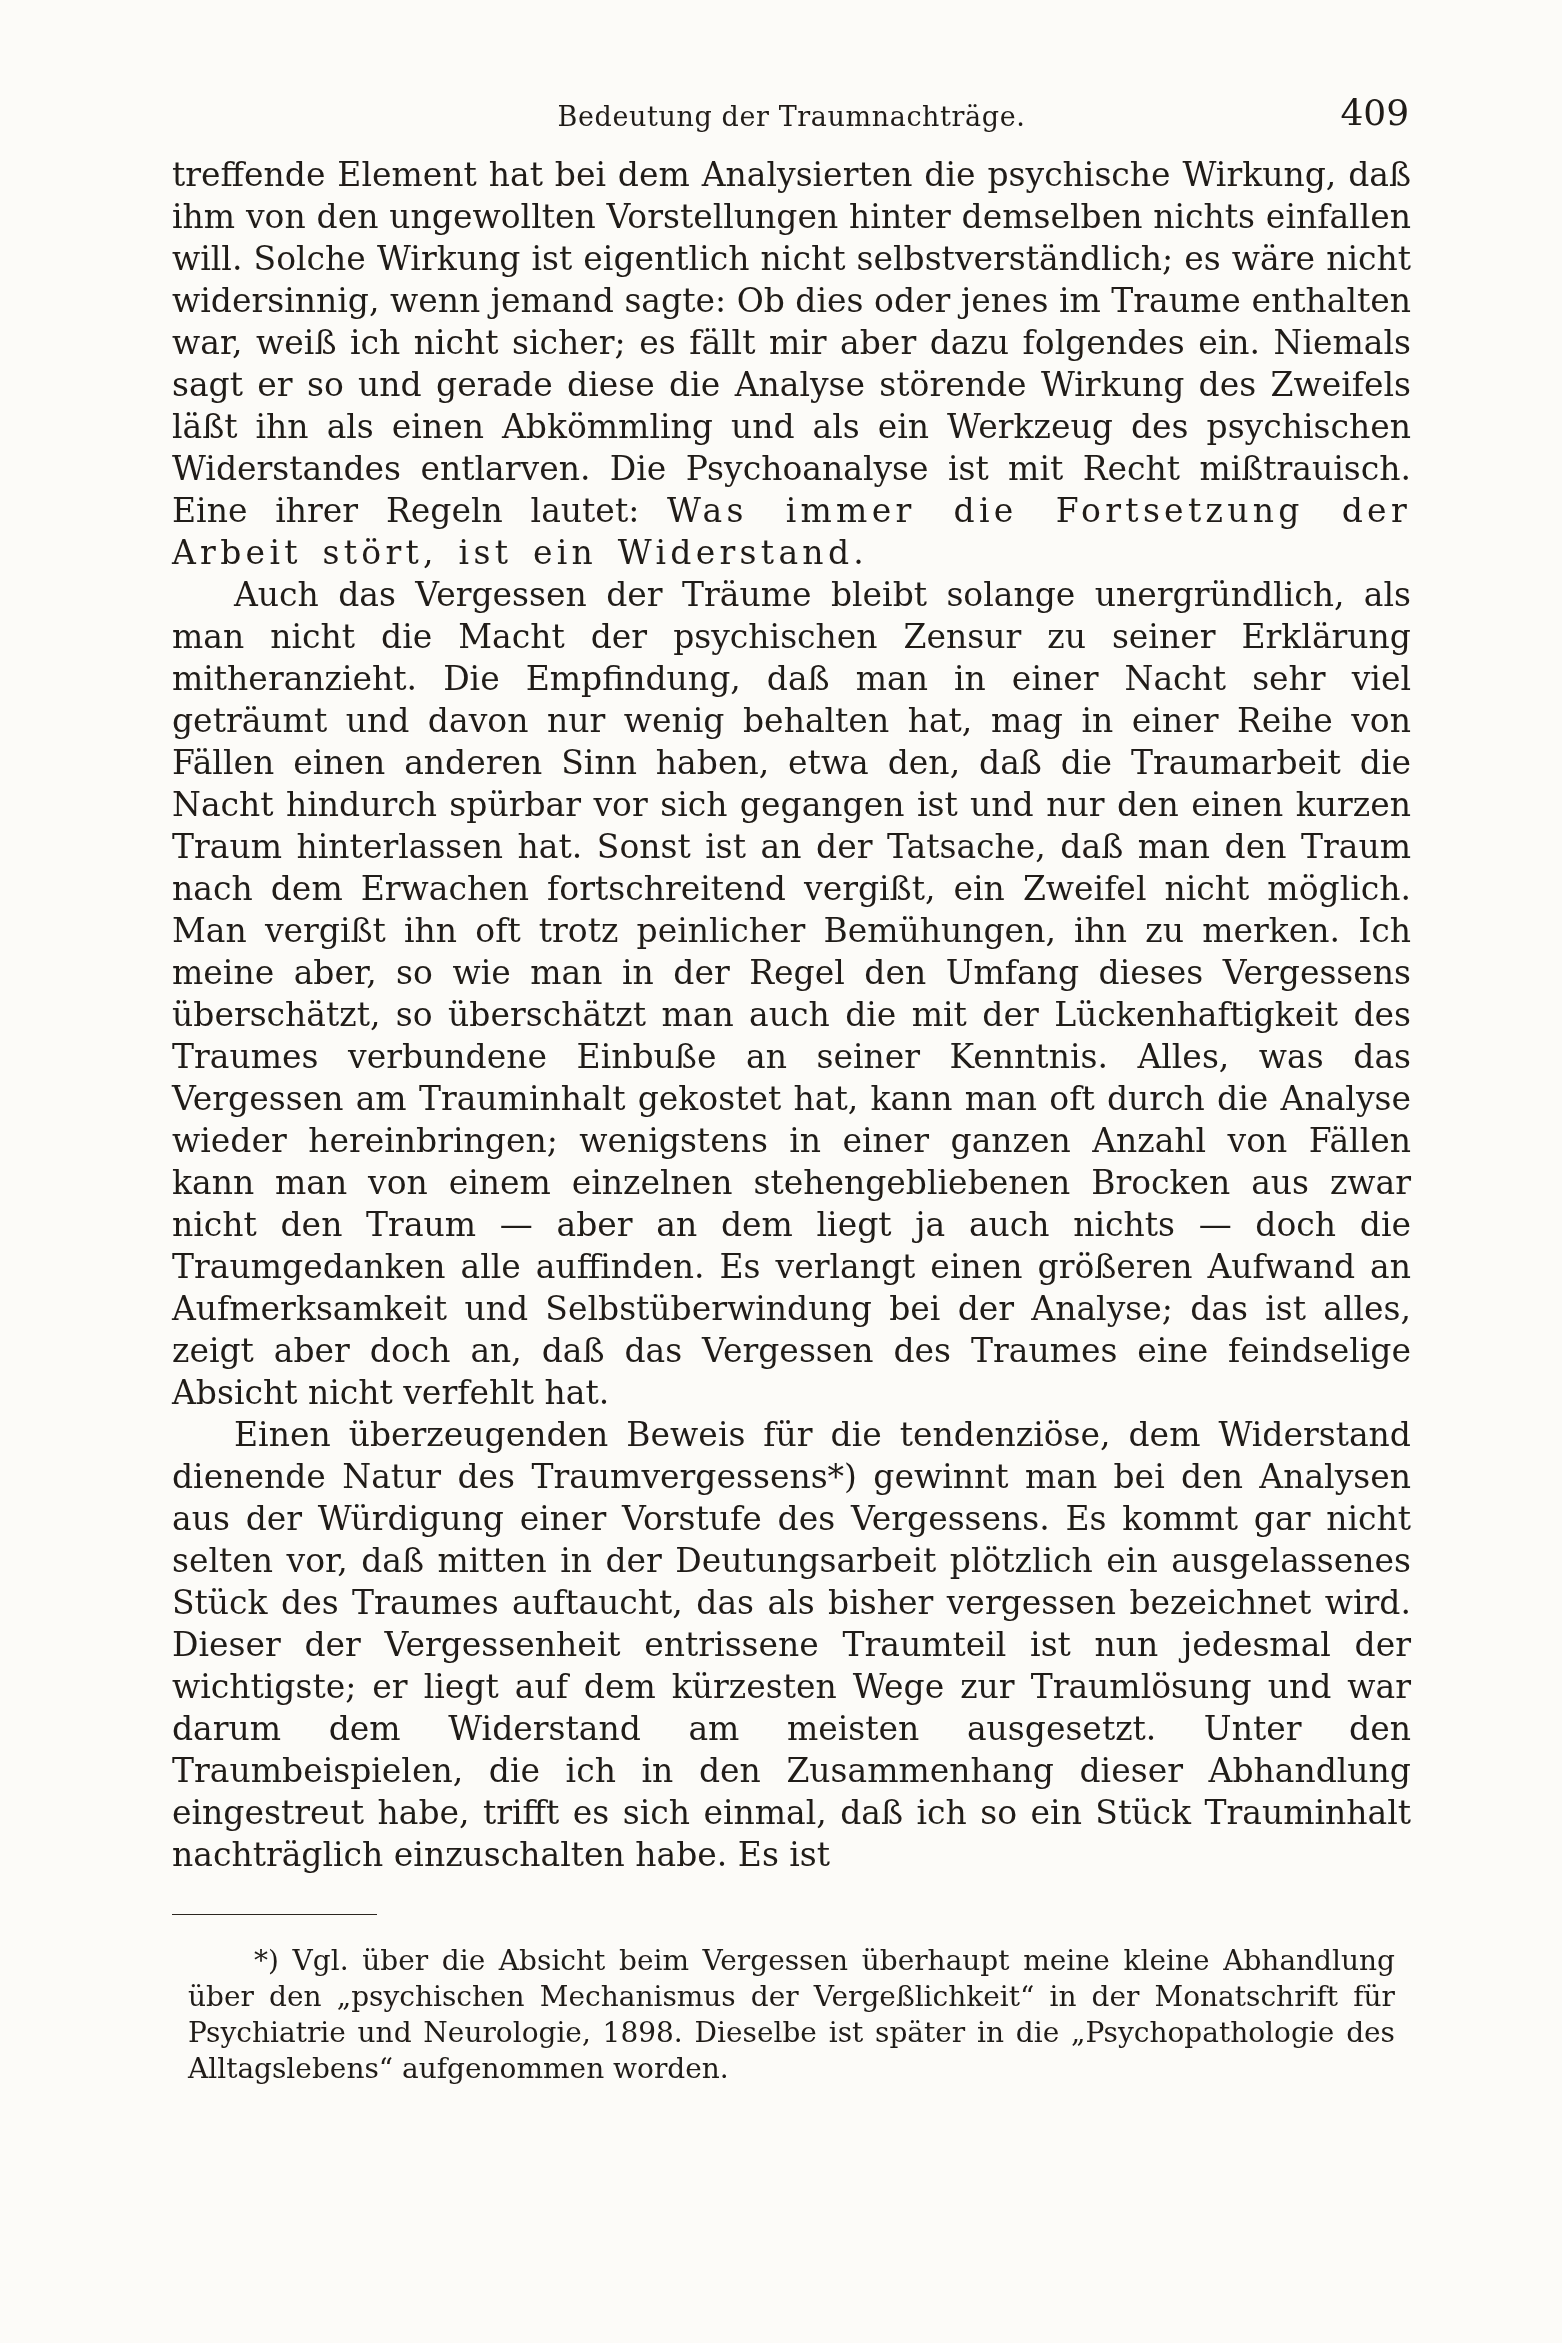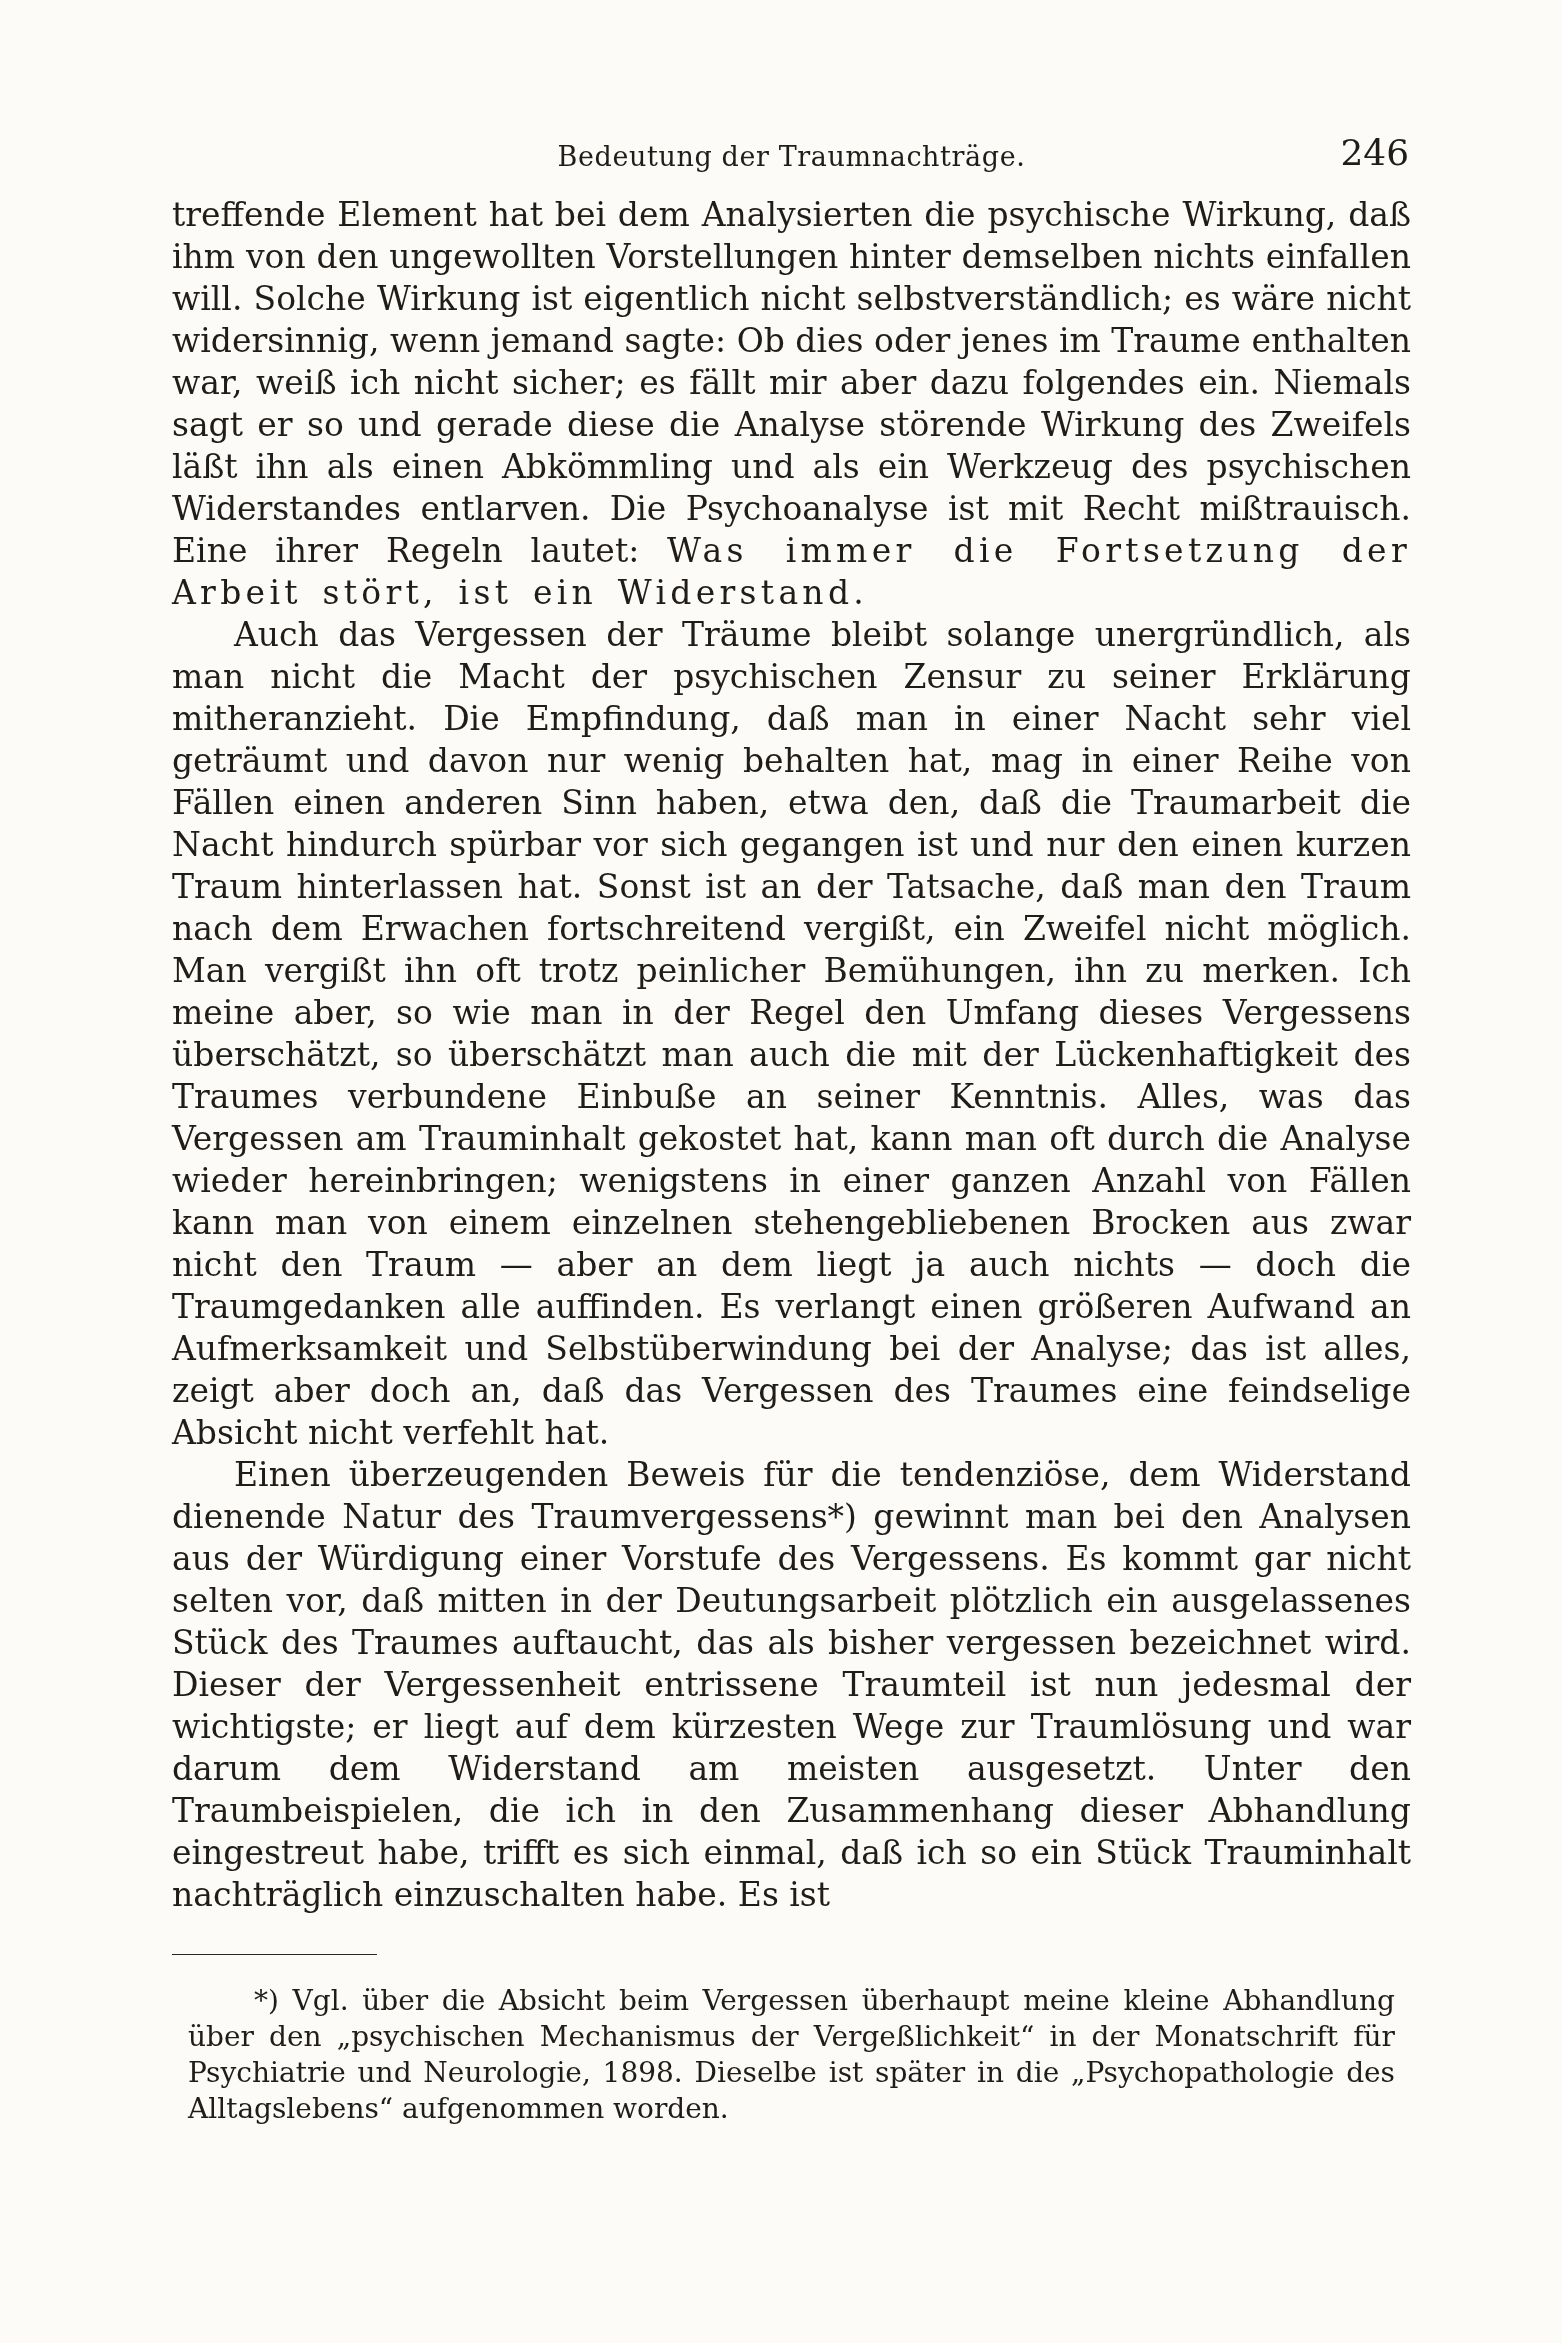--- a/index.html
+++ b/index.html
@@ -27,7 +27,6 @@
   .page-header {
     position: relative;
     height: 62px;
-    margin-top: 40px;
   }
   .running-title {
     position: absolute;

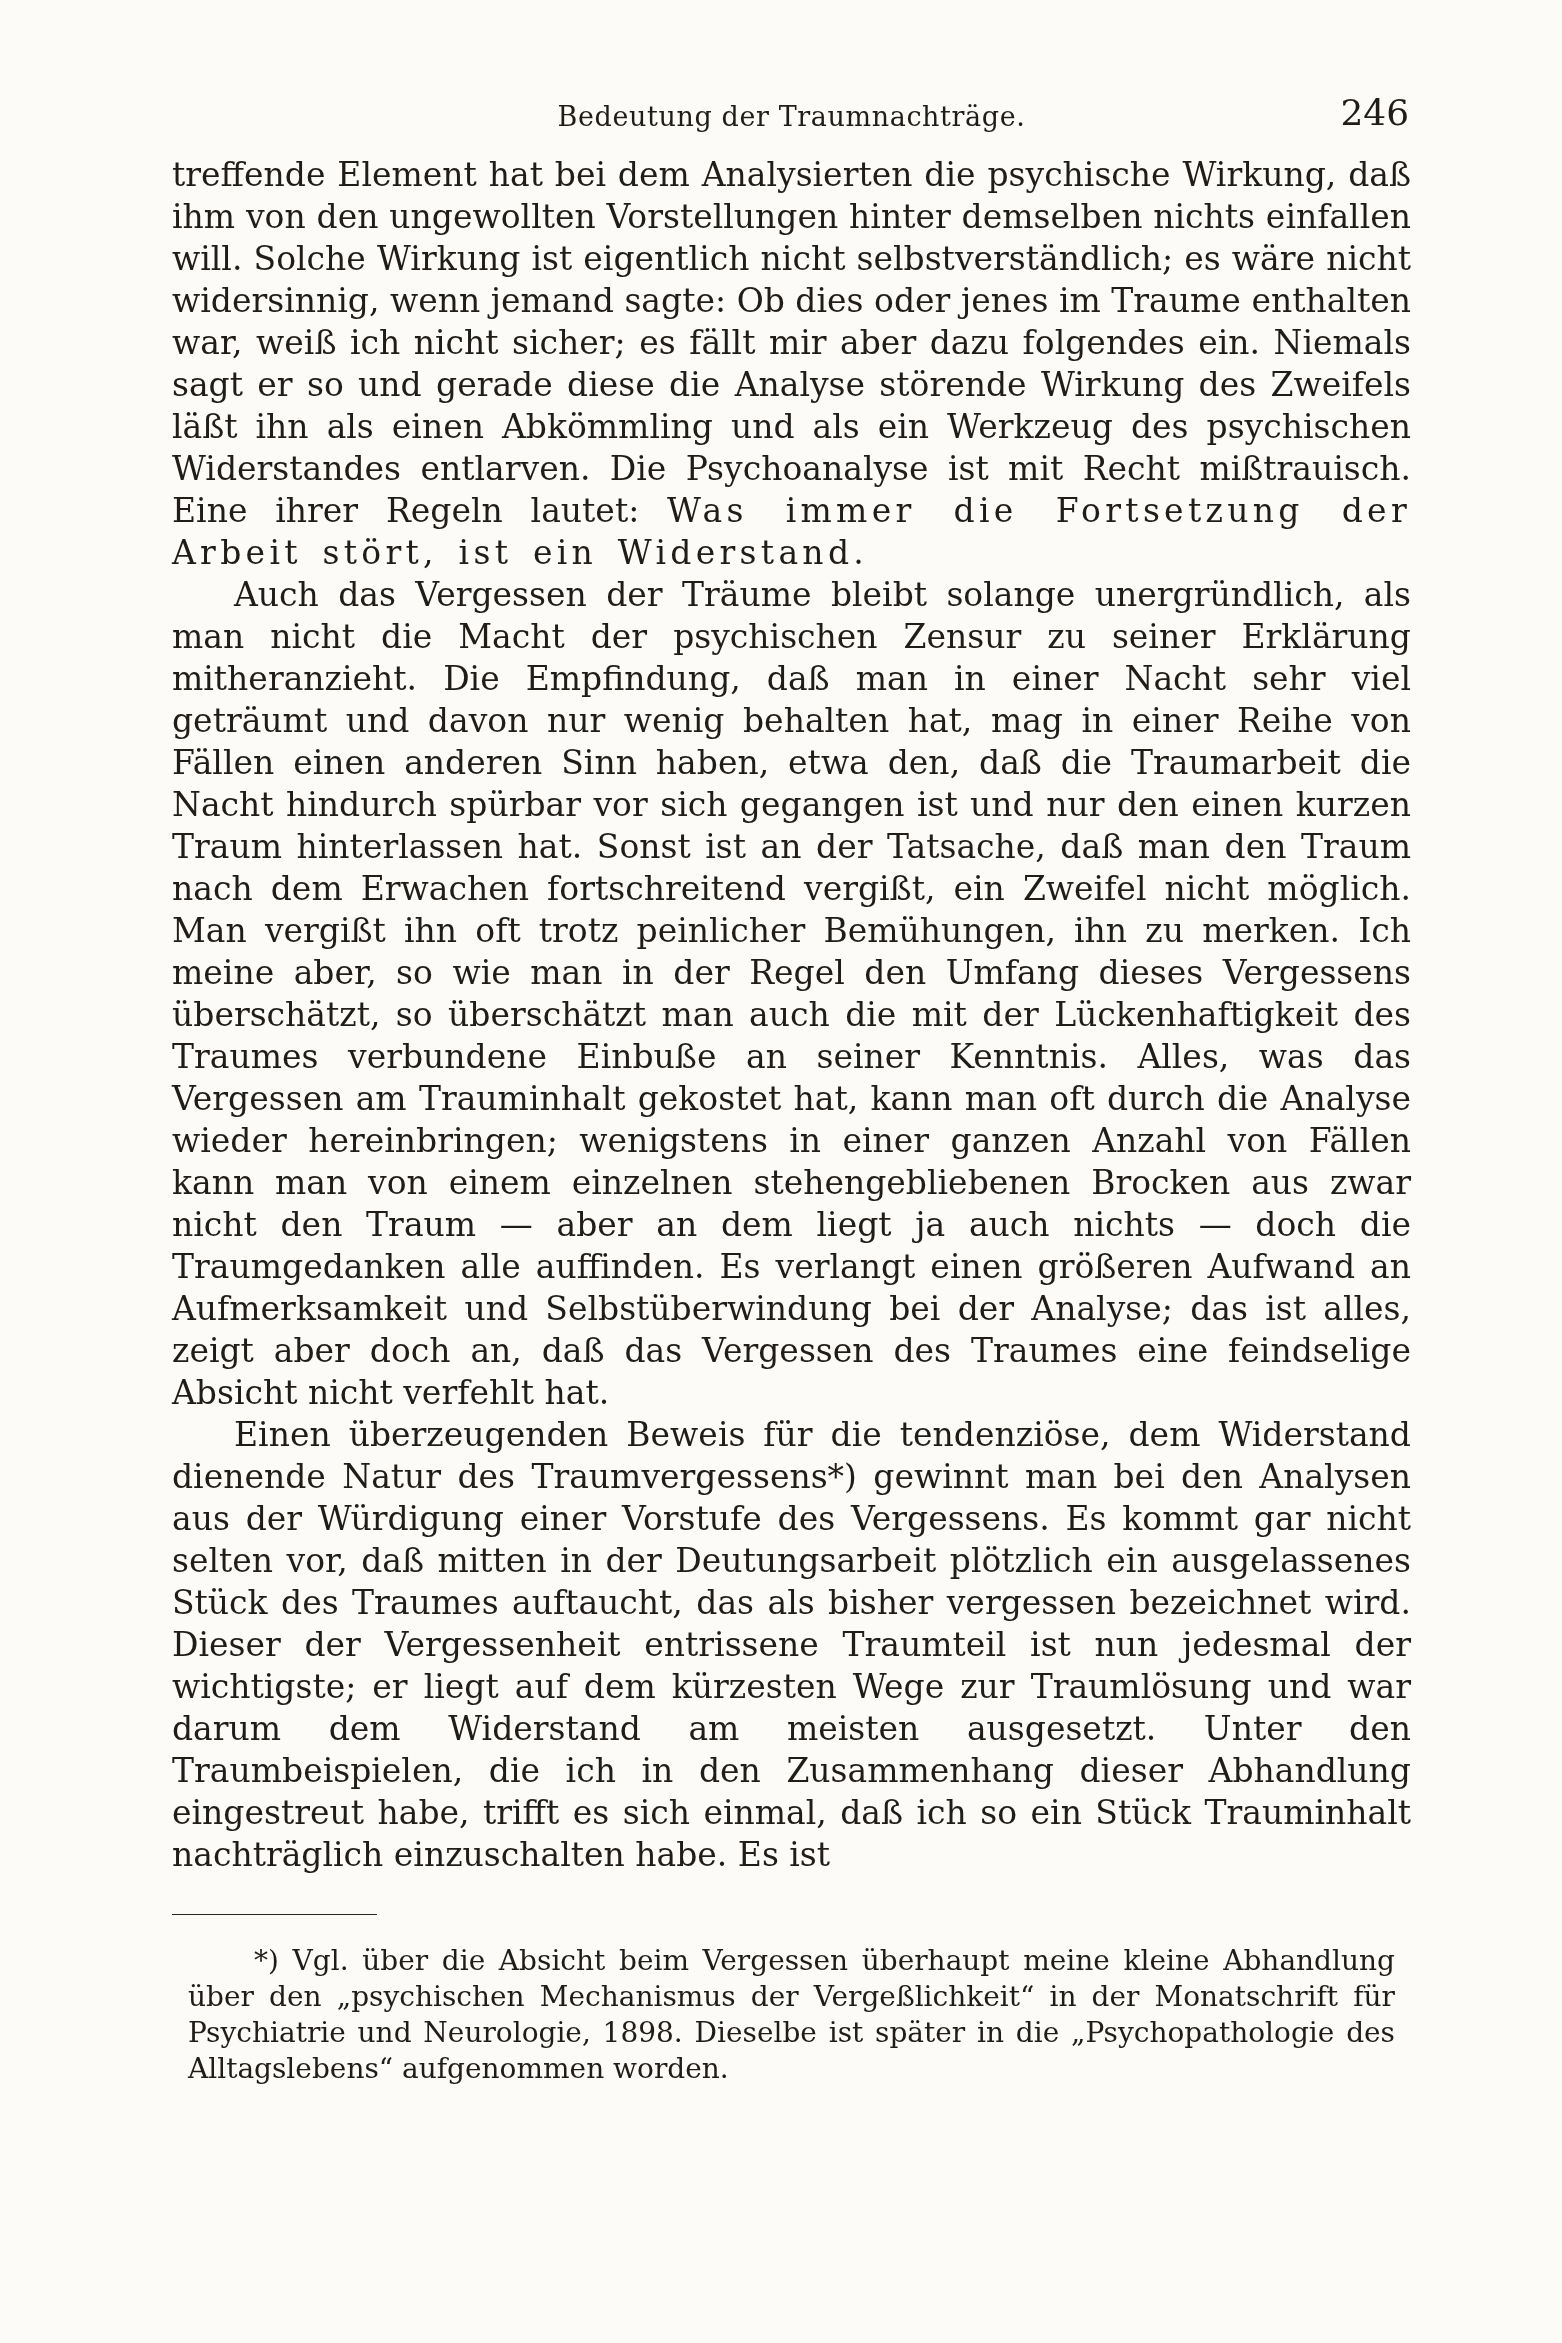--- a/index.html
+++ b/index.html
@@ -85,7 +85,7 @@
 
     <div class="page-header">
       <div class="running-title">Bedeutung der Traumnachträge.</div>
-      <div class="page-number">246</div>
+      <div class="page-number">409</div>
     </div>
 
     <div class="body-text">

